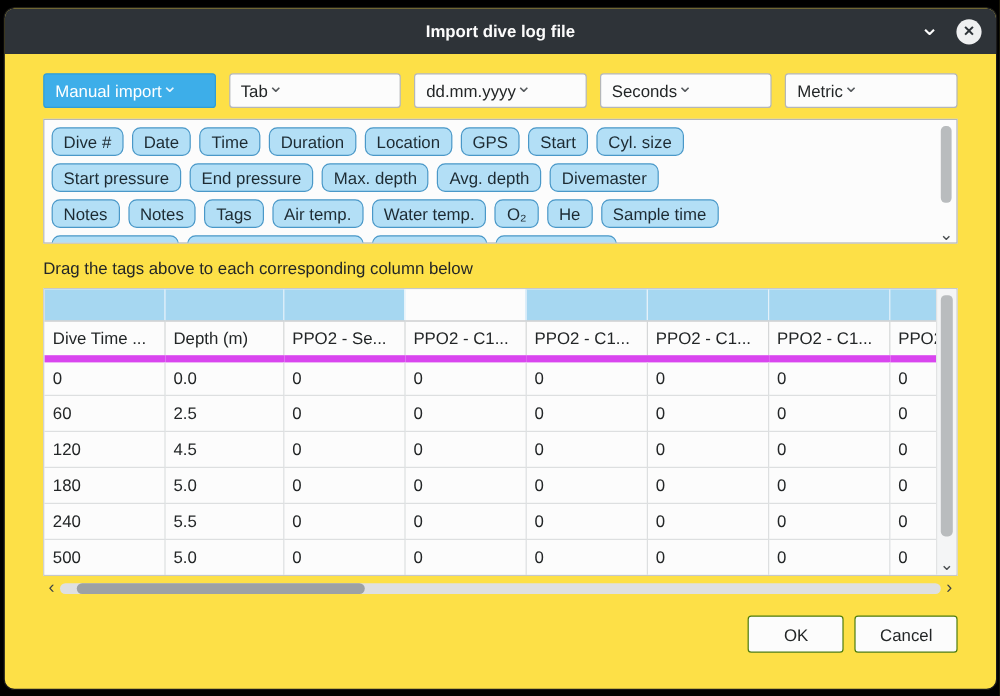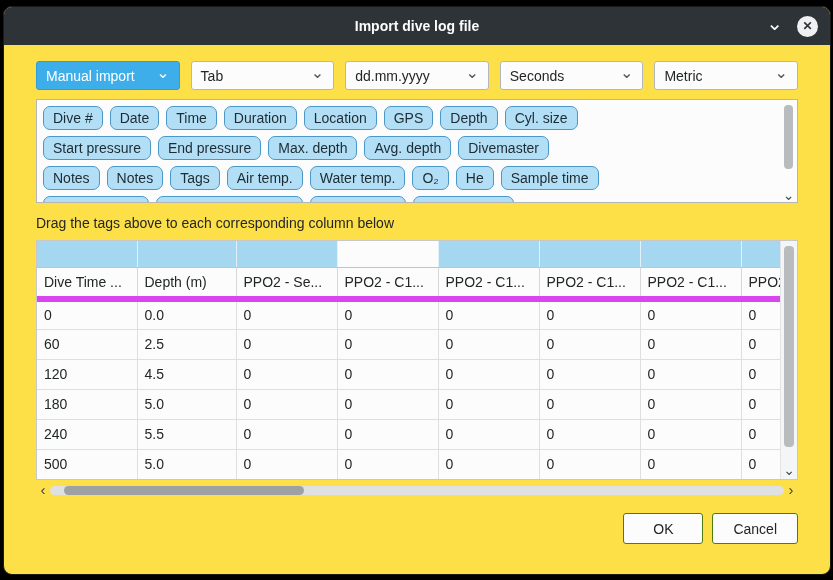--- a/index.html
+++ b/index.html
@@ -20,7 +20,7 @@
   
   .combo-row{display:flex;gap:11px;}
   .combo{flex:1;height:29px;background:#fcfcfc;border:1px solid #b4b6b8;border-radius:3px;
-         display:flex;align-items:center;justify-content:space-between;padding:0 9px;font-size:14px;color:#232627;cursor:pointer;box-sizing:border-box;}
+         display:flex;align-items:center;padding:0 9px;font-size:14px;color:#232627;cursor:pointer;box-sizing:border-box;}
   .combo .combo-arrow{font-size:16px;line-height:8px;color:#54585b;margin-top:-6px;}
   .combo.active{background:#3daee9;border-color:#2f9dd6;color:#fff;}
   .combo.active .combo-arrow{color:#eaf6fd;}

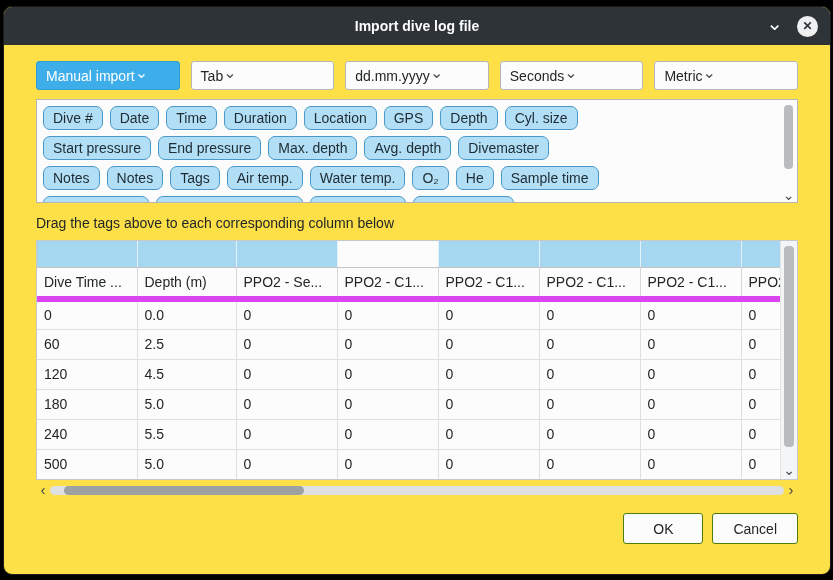--- a/index.html
+++ b/index.html
@@ -112,7 +112,7 @@
               <span class="tag">Duration</span>
               <span class="tag">Location</span>
               <span class="tag">GPS</span>
-              <span class="tag">Depth</span>
+              <span class="tag">Start</span>
               <span class="tag">Cyl. size</span>
             </div>
             <div class="tag-row">

